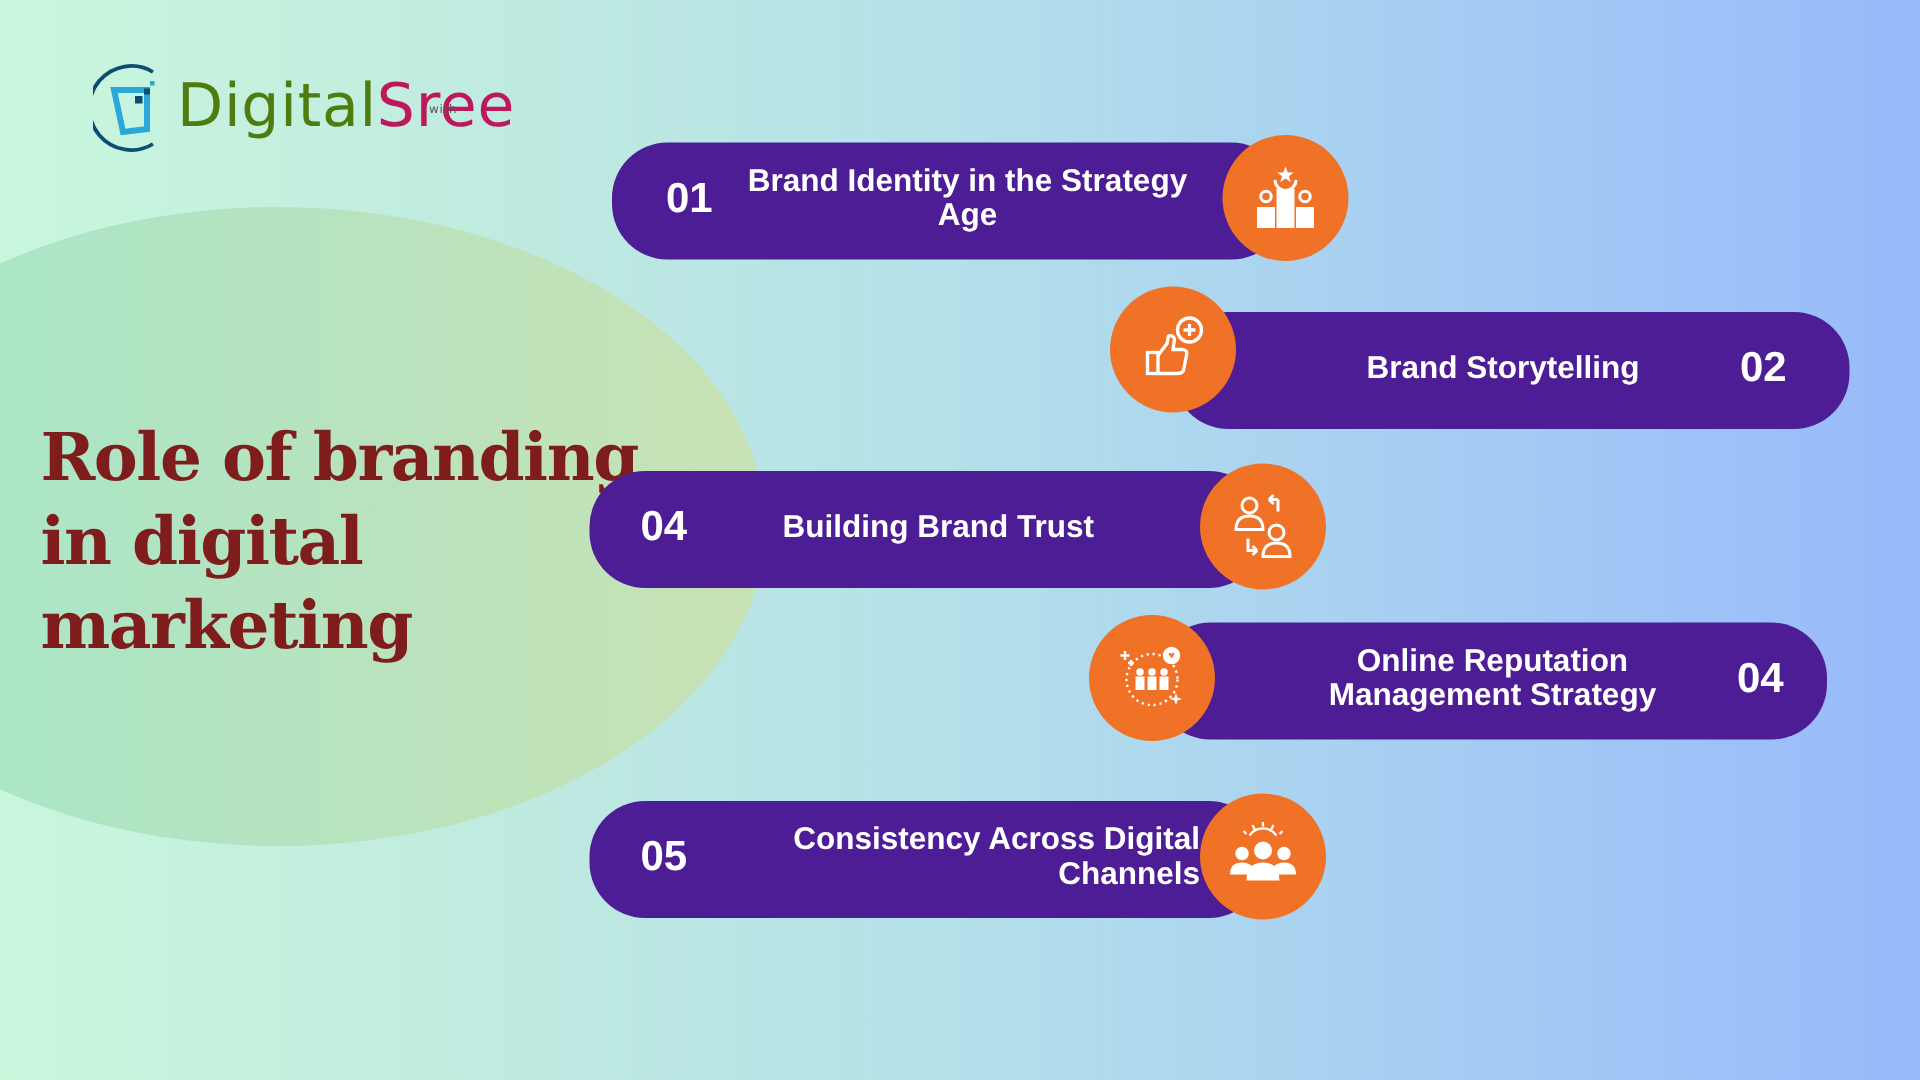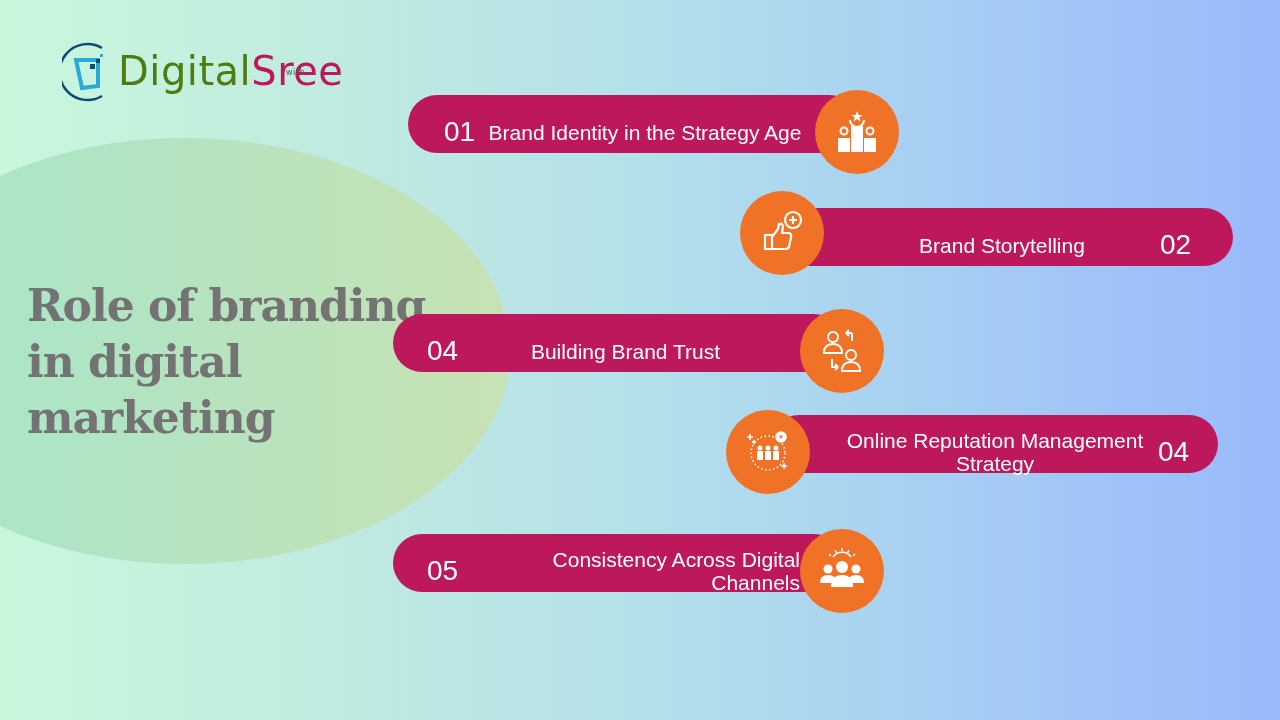--- a/index.html
+++ b/index.html
@@ -28,8 +28,8 @@
     line-height: 56px; color: #737373; letter-spacing: -1px;
   }
   .pill {
-    position: absolute; height: 58px; background: #be185d; border-radius: 37px;
-    color: #fff; font-family: "Liberation Sans", sans-serif; font-weight: normal;
+    position: absolute; height: 78px; background: #4c1d95; border-radius: 37px;
+    color: #fff; font-family: "Liberation Sans", sans-serif; font-weight: bold;
   }
   .num { position: absolute; top: 0; height: 74px; line-height: 74px; font-size: 28px; }
   .label {

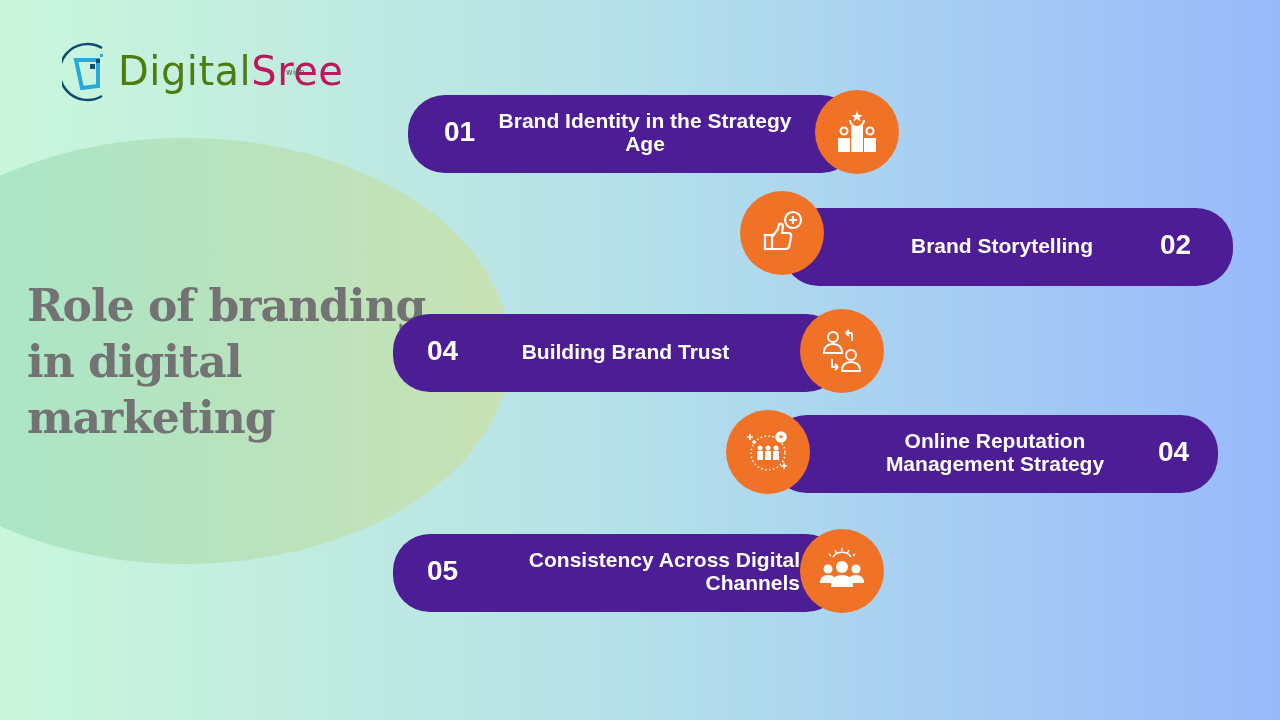--- a/index.html
+++ b/index.html
@@ -25,7 +25,7 @@
   .title {
     position: absolute; left: 27px; top: 278px; width: 400px;
     font-family: "DejaVu Serif", serif; font-weight: bold; font-size: 44px;
-    line-height: 56px; color: #737373; letter-spacing: -1px;
+    line-height: 56px; color: #7f1d1d; letter-spacing: -1px;
   }
   .pill {
     position: absolute; height: 78px; background: #4c1d95; border-radius: 37px;

